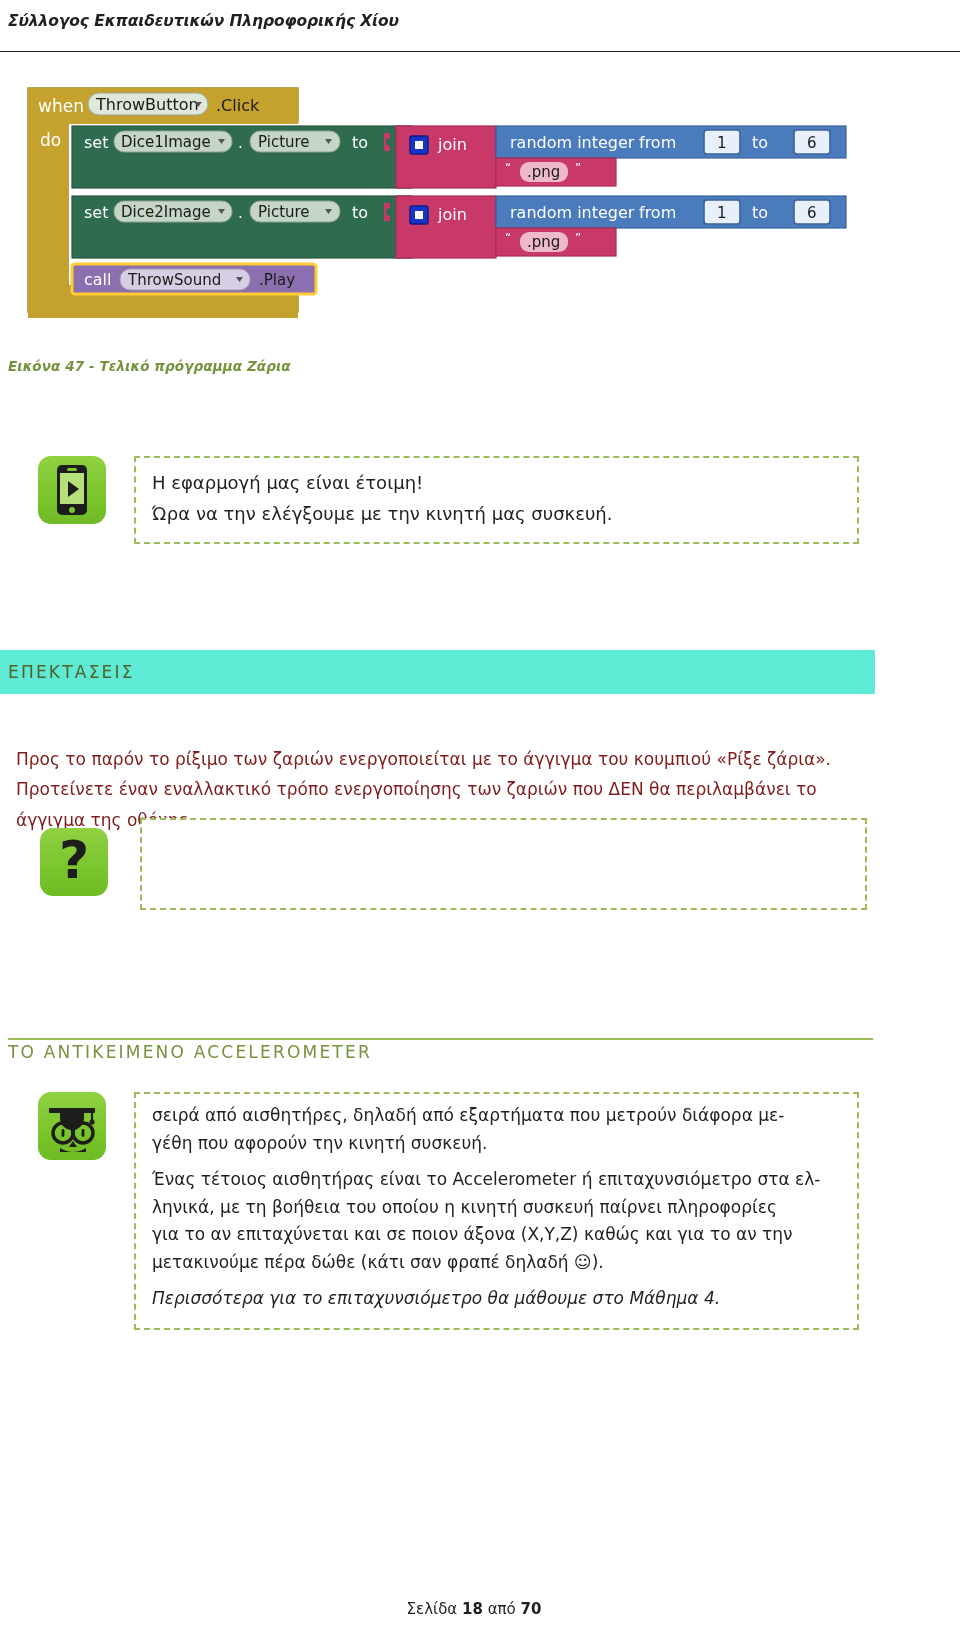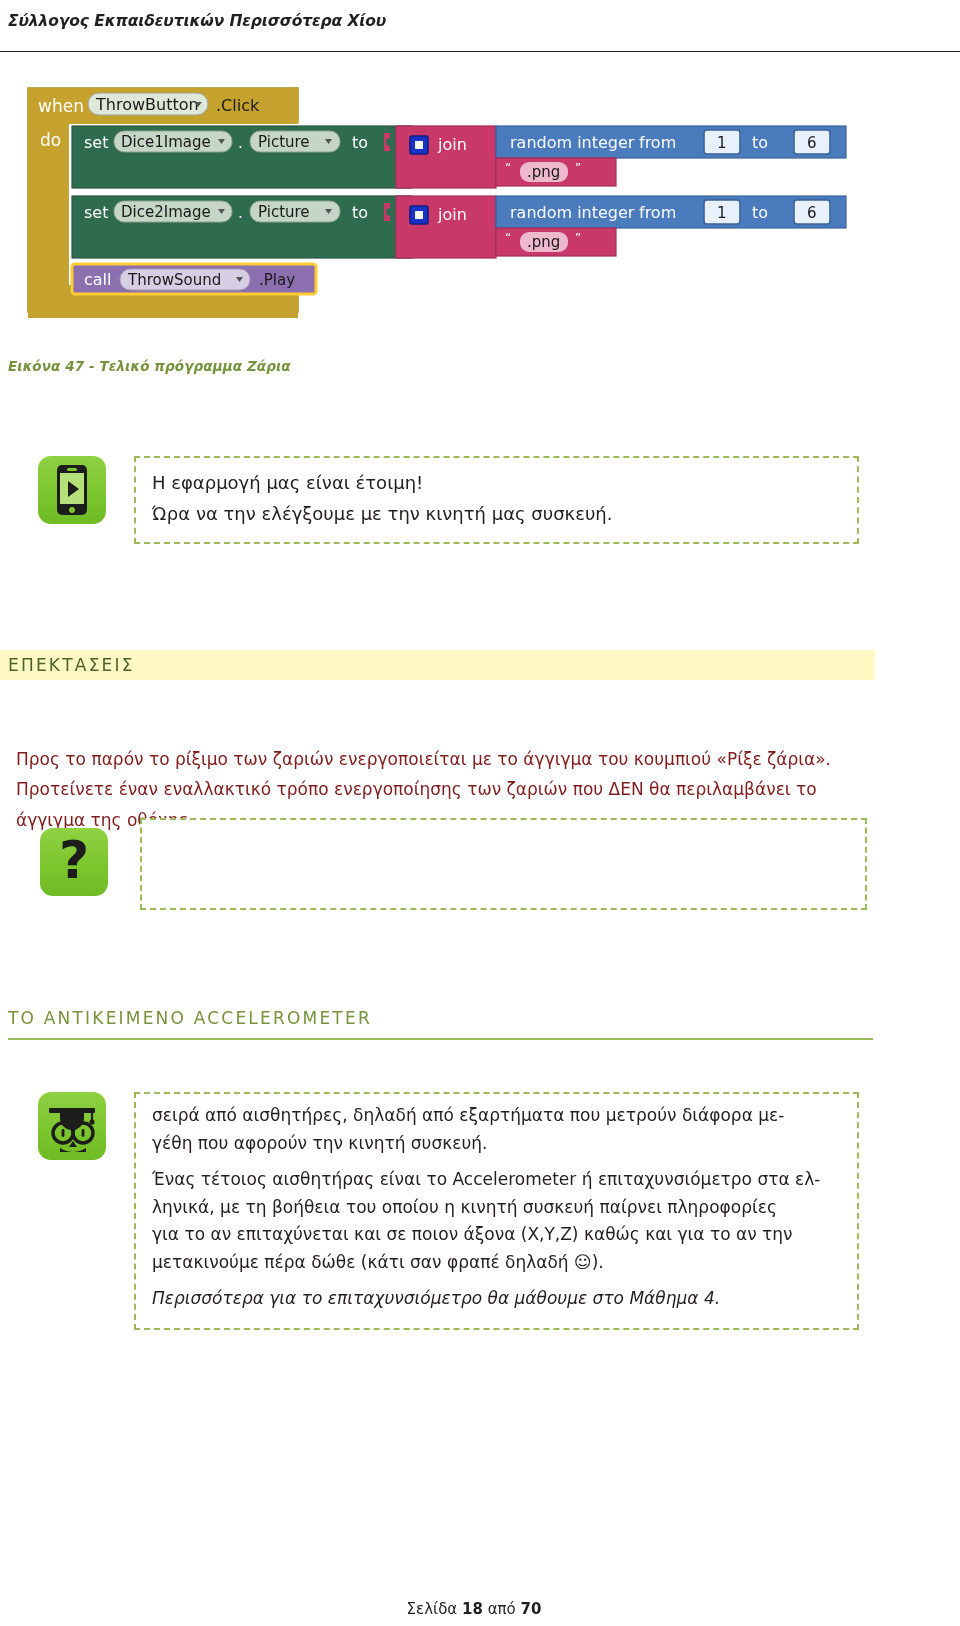--- a/index.html
+++ b/index.html
@@ -238,7 +238,7 @@
 <body>
 
 <div class="page-header">
-  <div class="header-title">Σύλλογος Εκπαιδευτικών Περισσότερα Χίου</div>
+  <div class="header-title">Σύλλογος Εκπαιδευτικών Πληροφορικής Χίου</div>
 </div>
 
 <div class="blocks-figure">

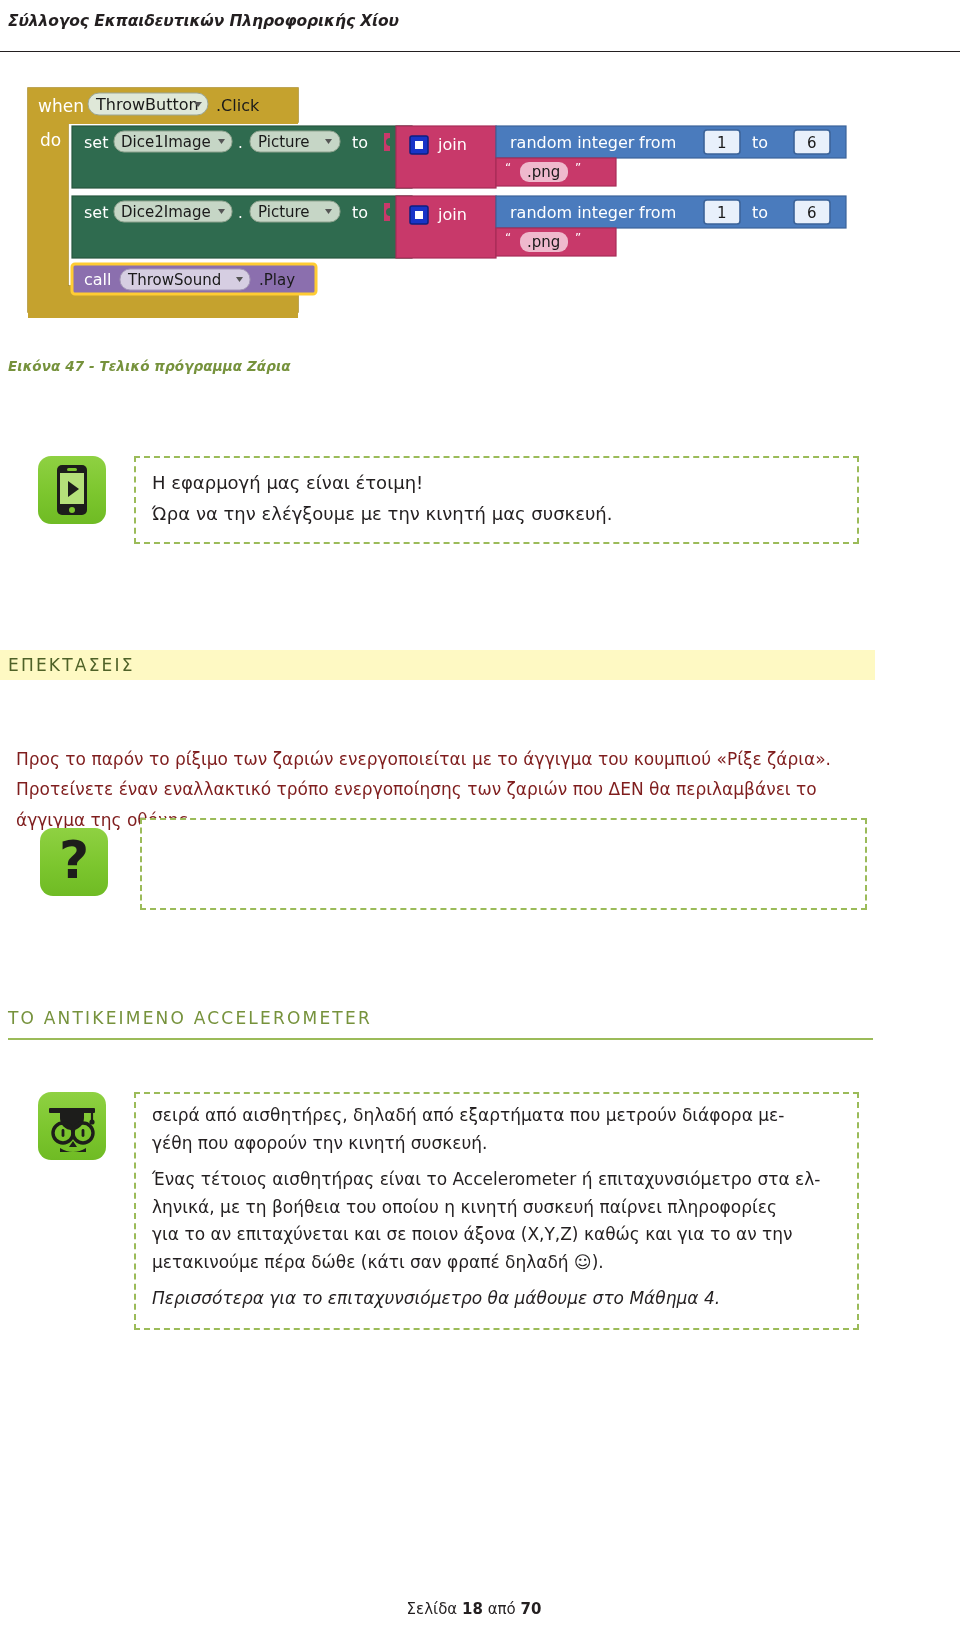--- a/index.html
+++ b/index.html
@@ -167,8 +167,8 @@
     position: absolute;
     left: 0;
     width: 875px;
-    height: 30px;
-    background: #fef9c3;
+    height: 44px;
+    background: #5eead4;
     display: flex;
     align-items: center;
   }

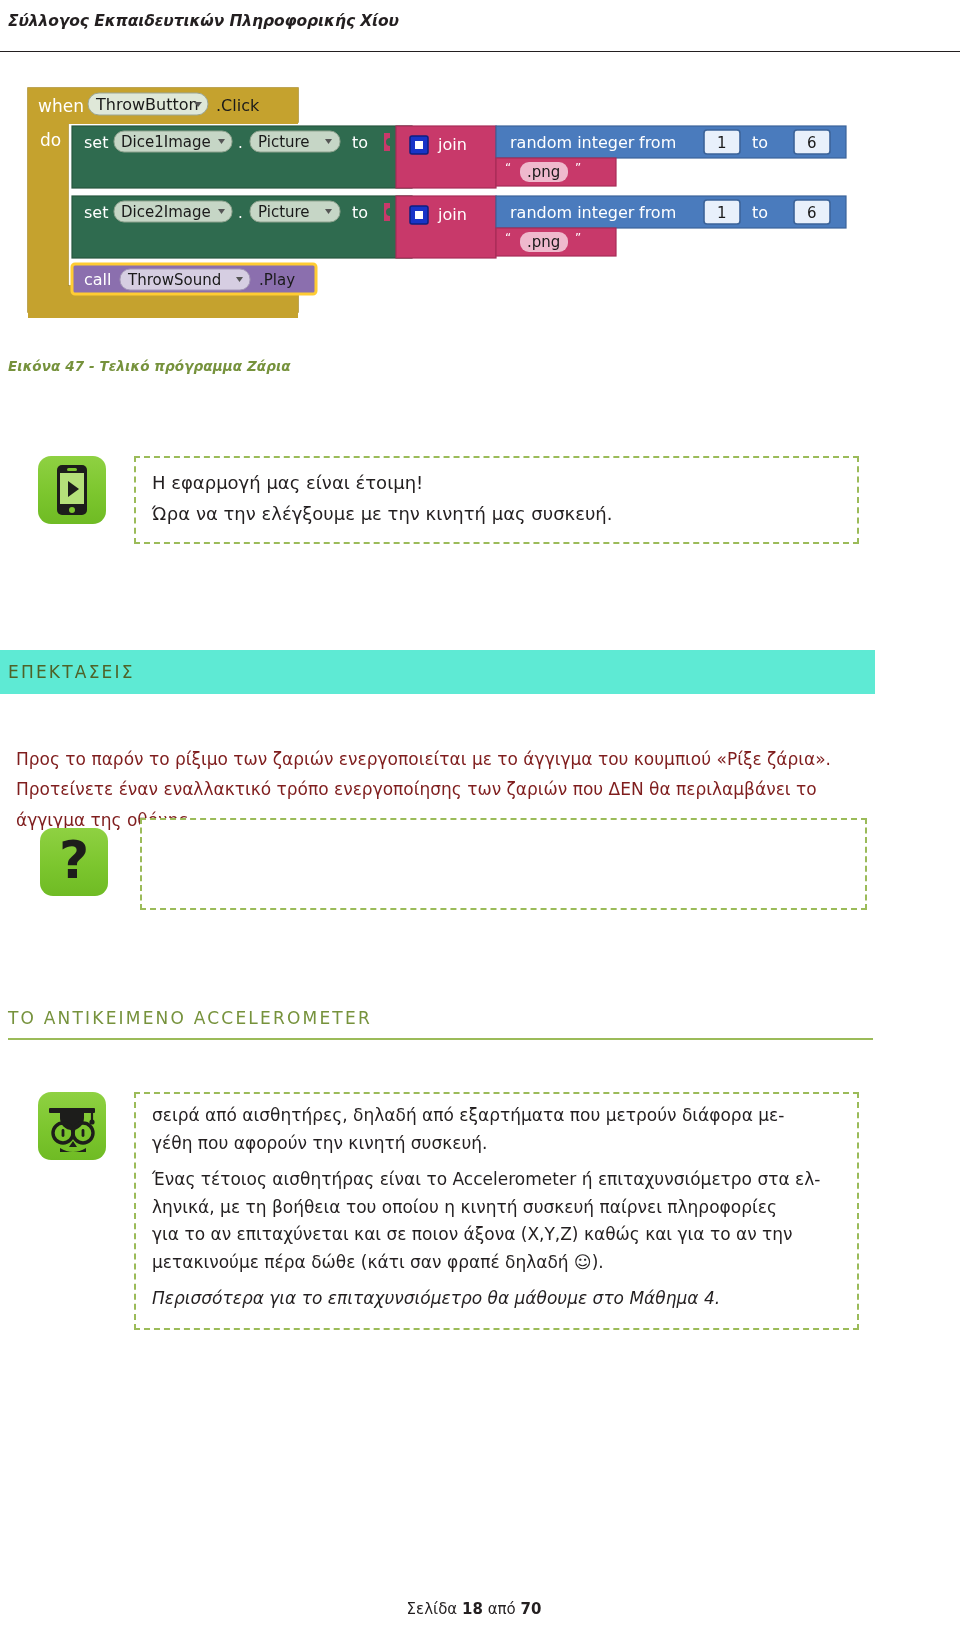--- a/index.html
+++ b/index.html
@@ -368,7 +368,7 @@
 </div>
 
 <div class="section-heading-rule" style="top:1038px;"></div>
-<div class="section-heading-plain" style="top:1008px;">ΤΟ ΑΝΤΙΚΕΙΜΕΝΟ ACCELEROMETER</div>
+<div class="section-heading-plain" style="top:1042px;">ΤΟ ΑΝΤΙΚΕΙΜΕΝΟ ACCELEROMETER</div>
 
 <div class="callout" style="left:38px; top:1092px; width:832px;">
   <div class="callout-icon">

